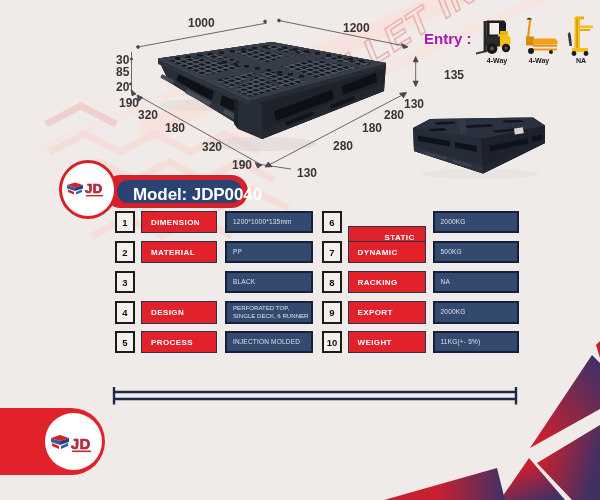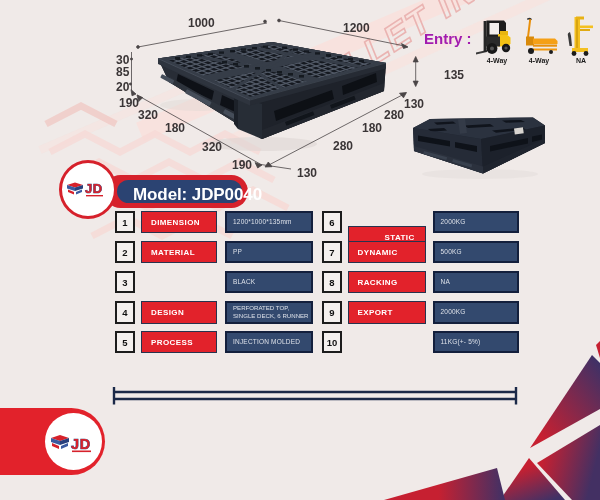--- a/index.html
+++ b/index.html
@@ -341,6 +341,7 @@
 <div class="redbox" style="left:141px;top:331px;height:22px;">PROCESS</div>
 <div class="bluebox" style="left:225px;top:331px;height:22px;">INJECTION MOLDED</div>
 <div class="numbox" style="left:322px;top:331px;height:22px;">10</div>
+<div class="redbox" style="left:347.5px;top:331px;width:78px;height:22px;">WEIGHT</div>
 <div class="bluebox" style="left:432.5px;top:331px;width:86.5px;height:22px;">11KG(+- 5%)</div>
 
 <svg class="abs" style="left:108px;top:383px;" width="414" height="24" viewBox="0 0 414 24">

